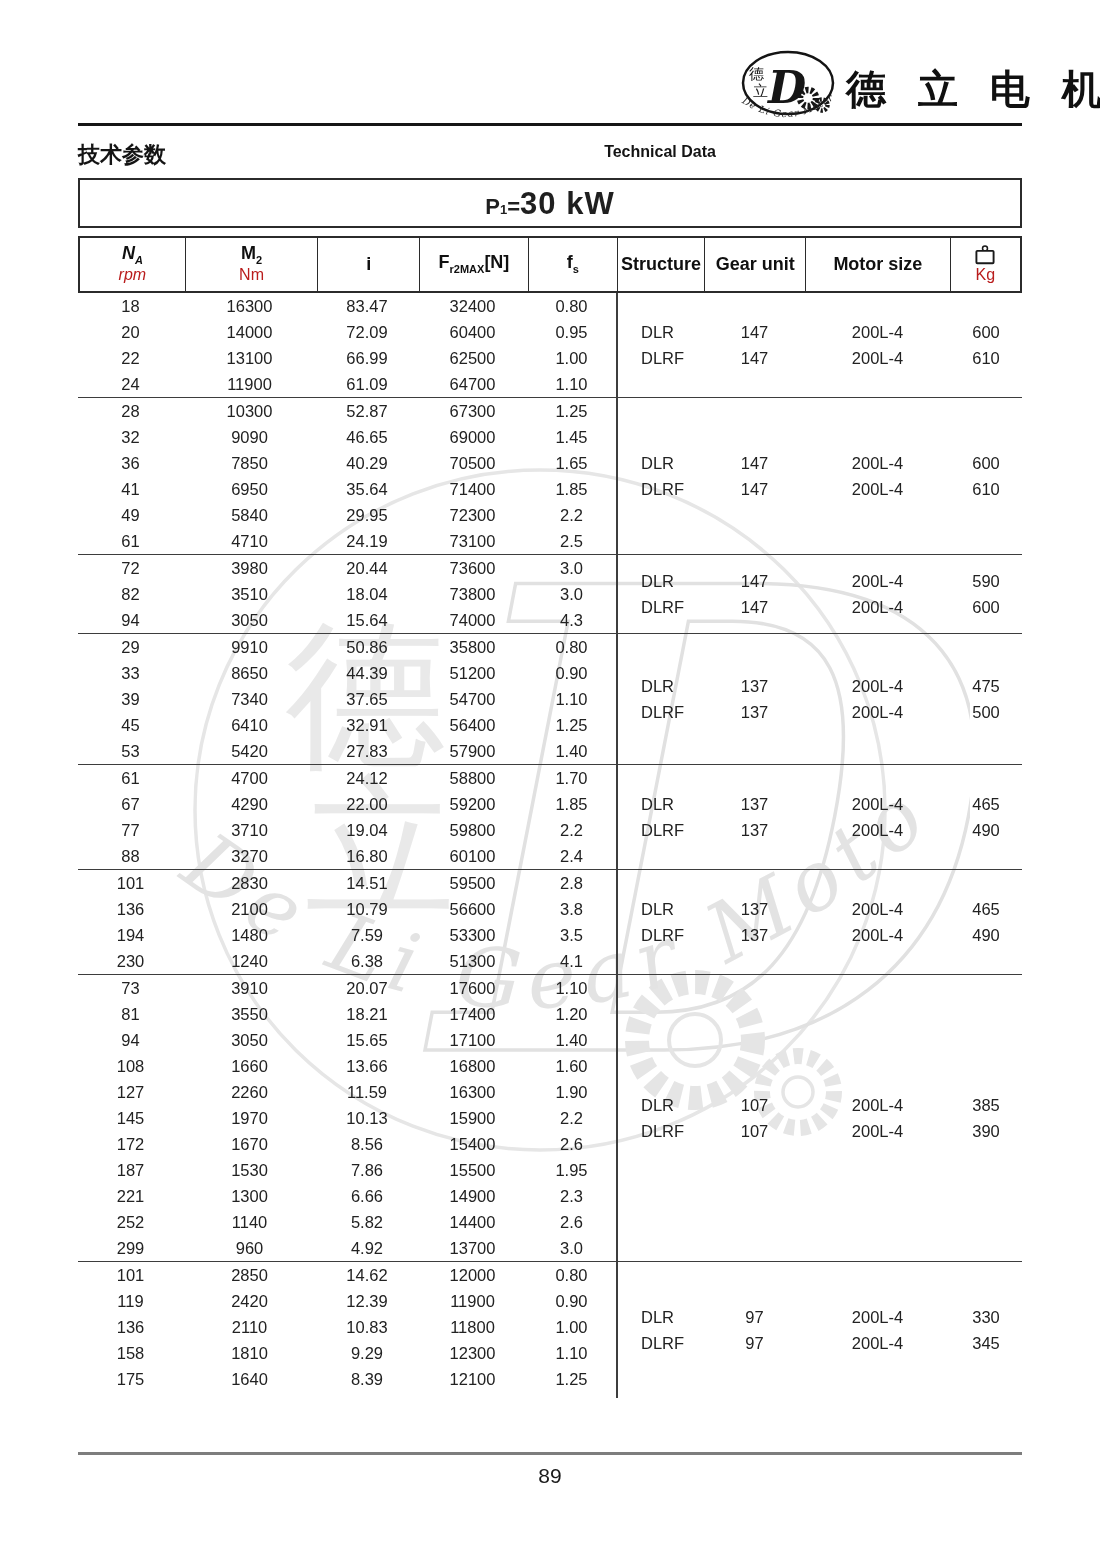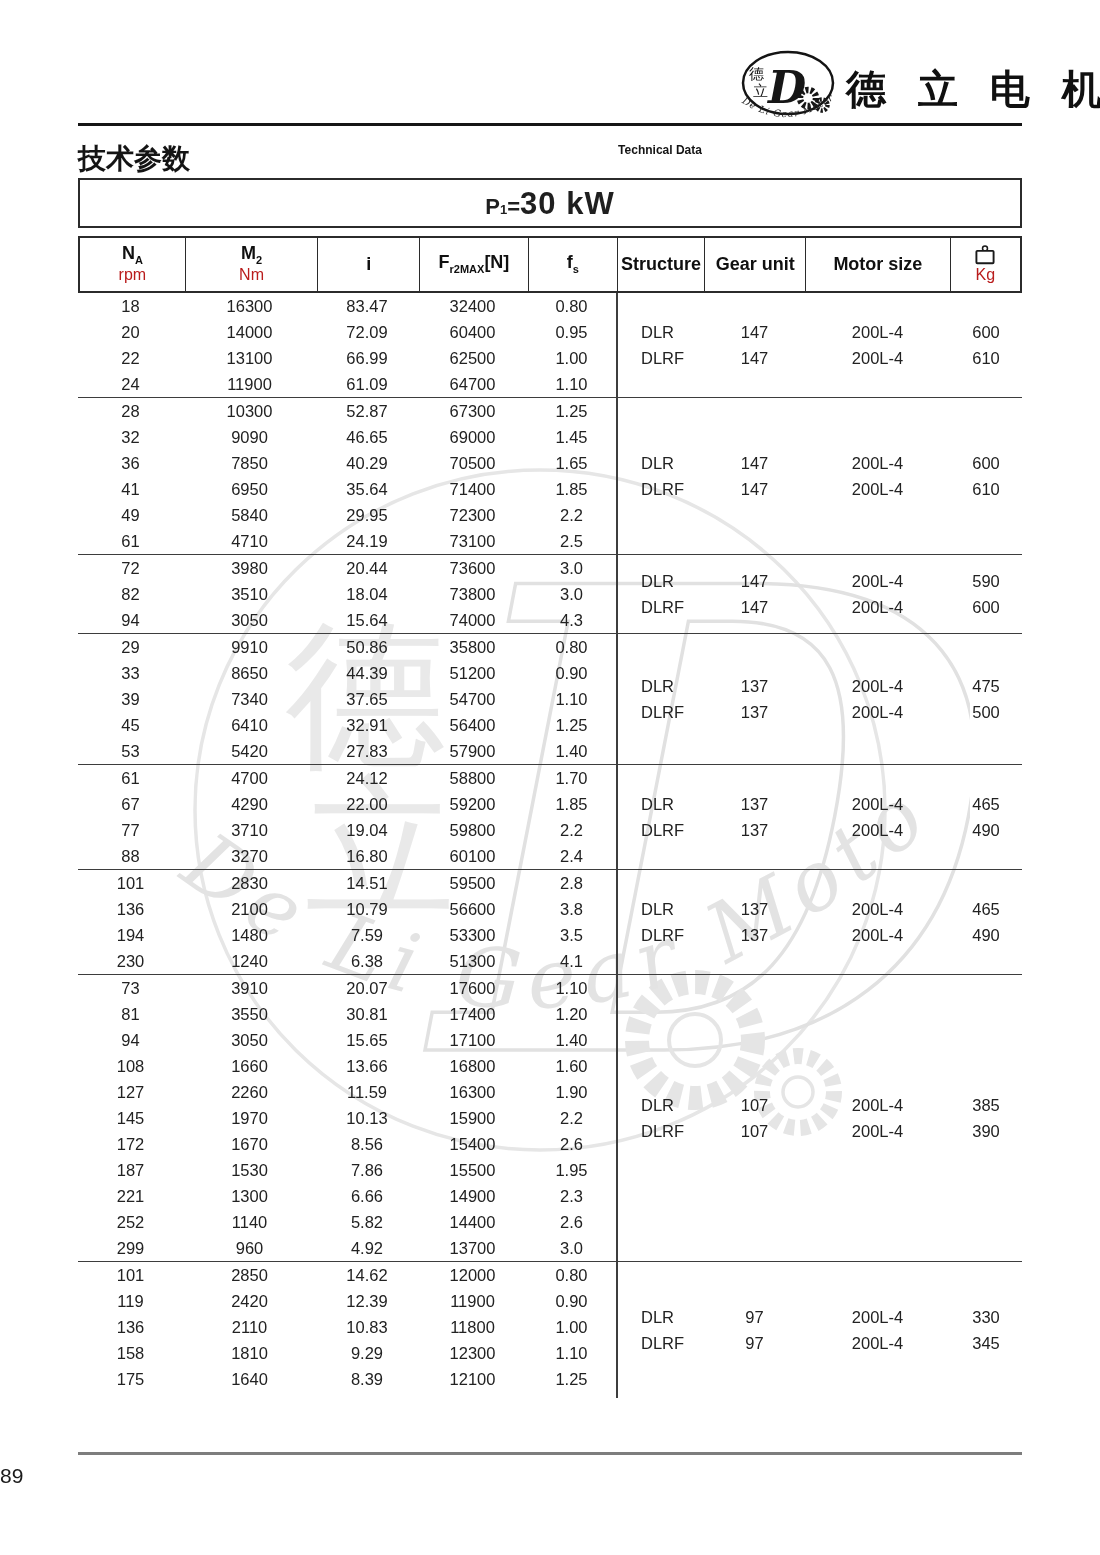--- a/index.html
+++ b/index.html
@@ -19,7 +19,7 @@
     font-size:40px; font-weight:bold; letter-spacing:9px; color:#101010; white-space:nowrap;
   }
   .top-rule { position:absolute; left:78px; top:123px; width:944px; height:3px; background:#161616; z-index:2; }
-  .sec-cn { position:absolute; left:78px; top:140px; font-size:28px; font-weight:bold; color:#141414; z-index:2; }
+  .sec-cn { position:absolute; left:78px; top:140px; font-size:22px; font-weight:bold; color:#141414; z-index:2; }
   .sec-en { position:absolute; left:660px; top:143px; transform:translateX(-50%); font-size:12px; font-weight:bold; color:#141414; z-index:2; }
   
   .power-box {

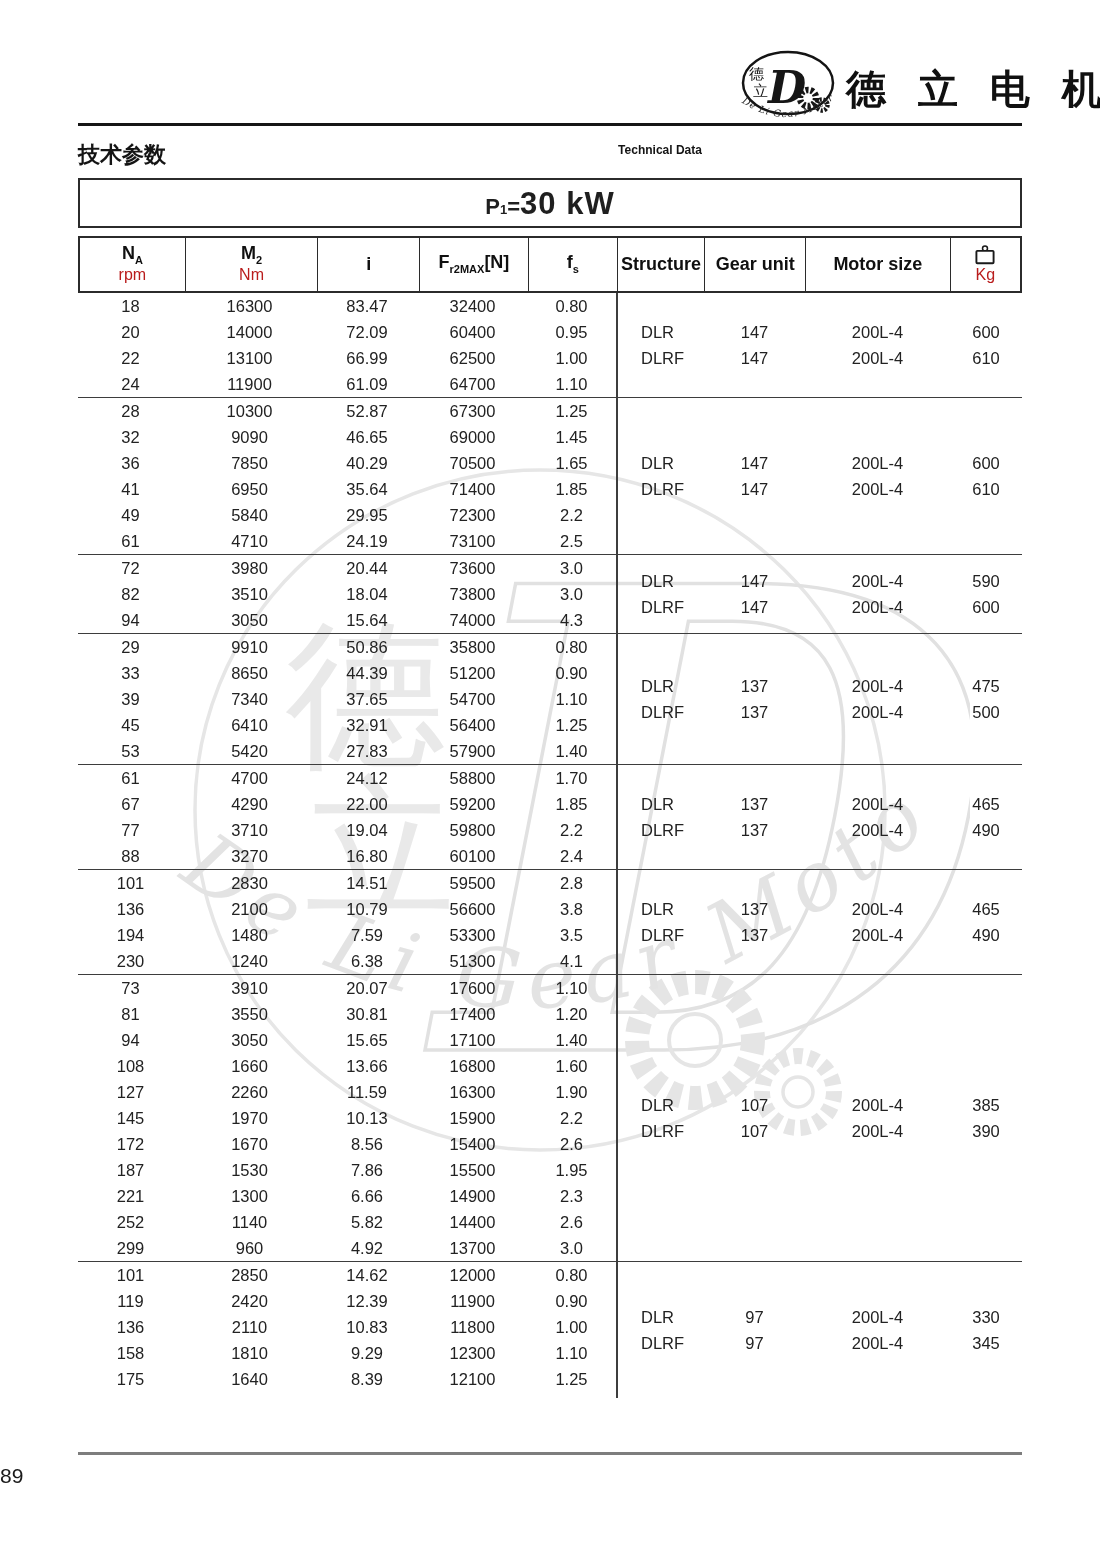--- a/index.html
+++ b/index.html
@@ -20,7 +20,7 @@
   }
   .top-rule { position:absolute; left:78px; top:123px; width:944px; height:3px; background:#161616; z-index:2; }
   .sec-cn { position:absolute; left:78px; top:140px; font-size:22px; font-weight:bold; color:#141414; z-index:2; }
-  .sec-en { position:absolute; left:660px; top:143px; transform:translateX(-50%); font-size:12px; font-weight:bold; color:#141414; z-index:2; }
+  .sec-en { position:absolute; left:660px; top:143px; transform:translateX(-50%); font-size:16px; font-weight:bold; color:#141414; z-index:2; }
   
   .power-box {
     position:absolute; left:78px; top:178px; width:944px; height:50px; z-index:2;

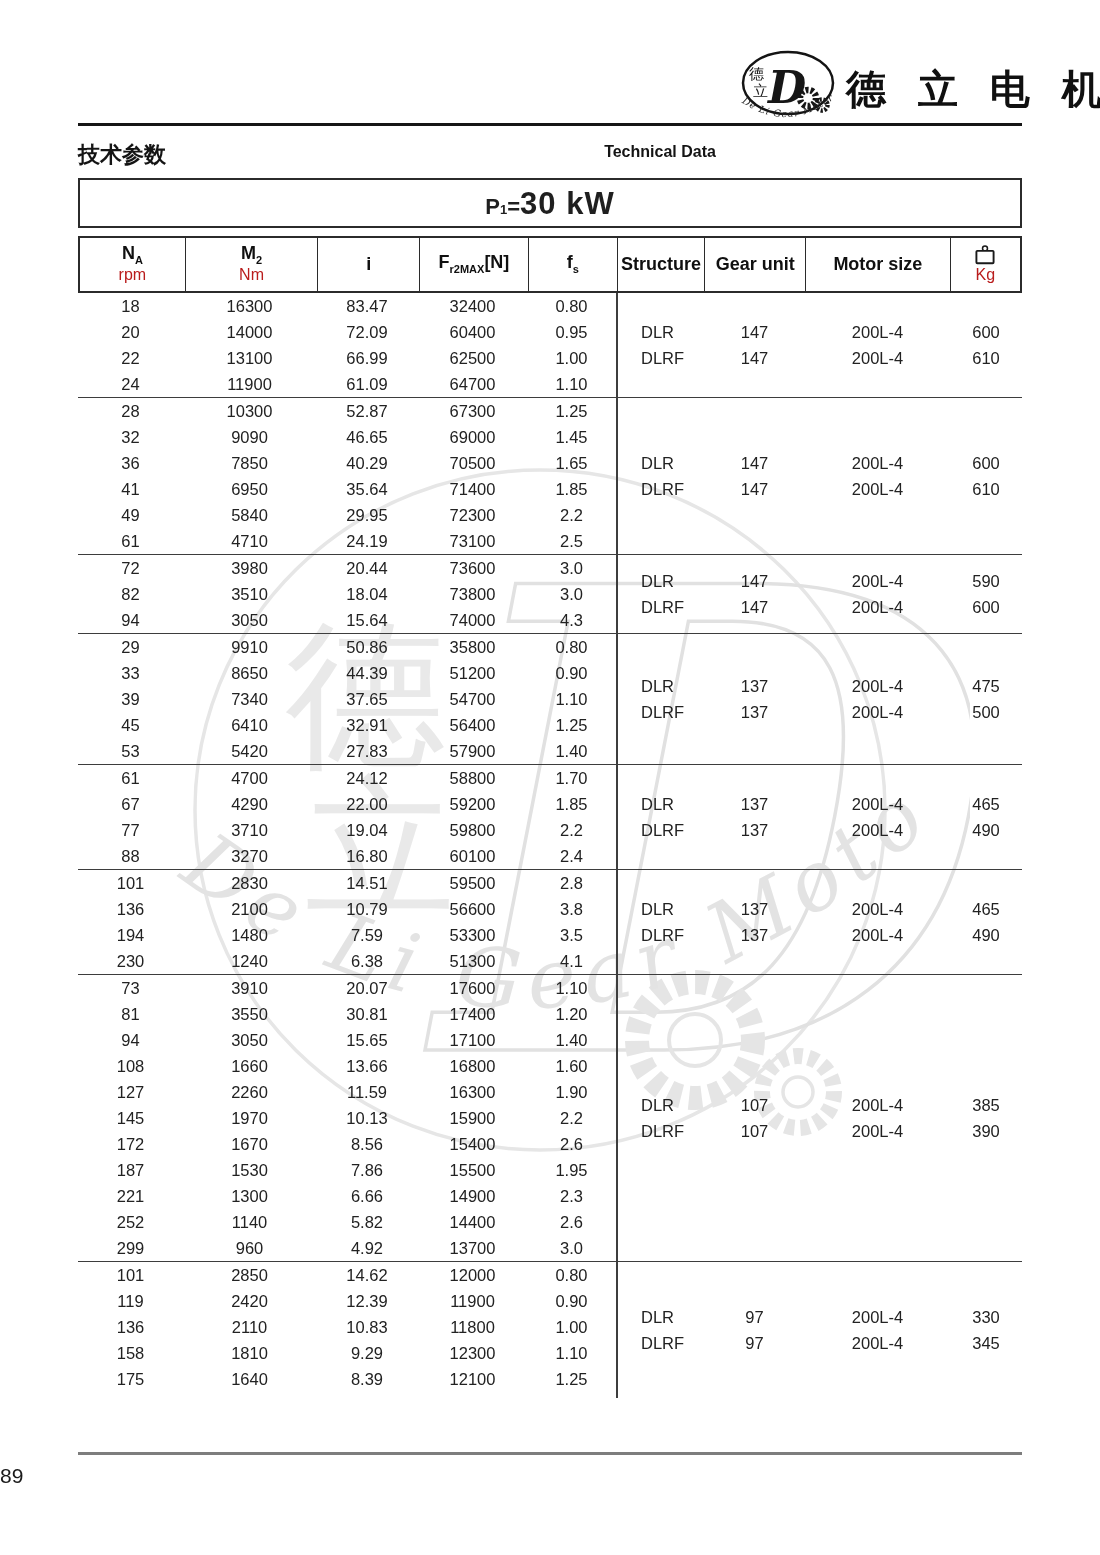--- a/index.html
+++ b/index.html
@@ -37,7 +37,7 @@
     display:flex; border:2px solid #2b2b2b; background:#fff;
   }
   .hc { display:flex; flex-direction:column; align-items:center; justify-content:center; border-left:1.5px solid #2b2b2b; }
-  .hc:first-child { border-left:none; }
+  .hc:first-child { border-left:none;font-style:italic; }
   .hc .main { font-weight:bold; font-size:18px; line-height:1.05; color:#101010; }
   .hc sub { font-size:11px; font-weight:bold; }
   .hc .unit { font-size:16px; line-height:1.15; color:#b91c1c; }

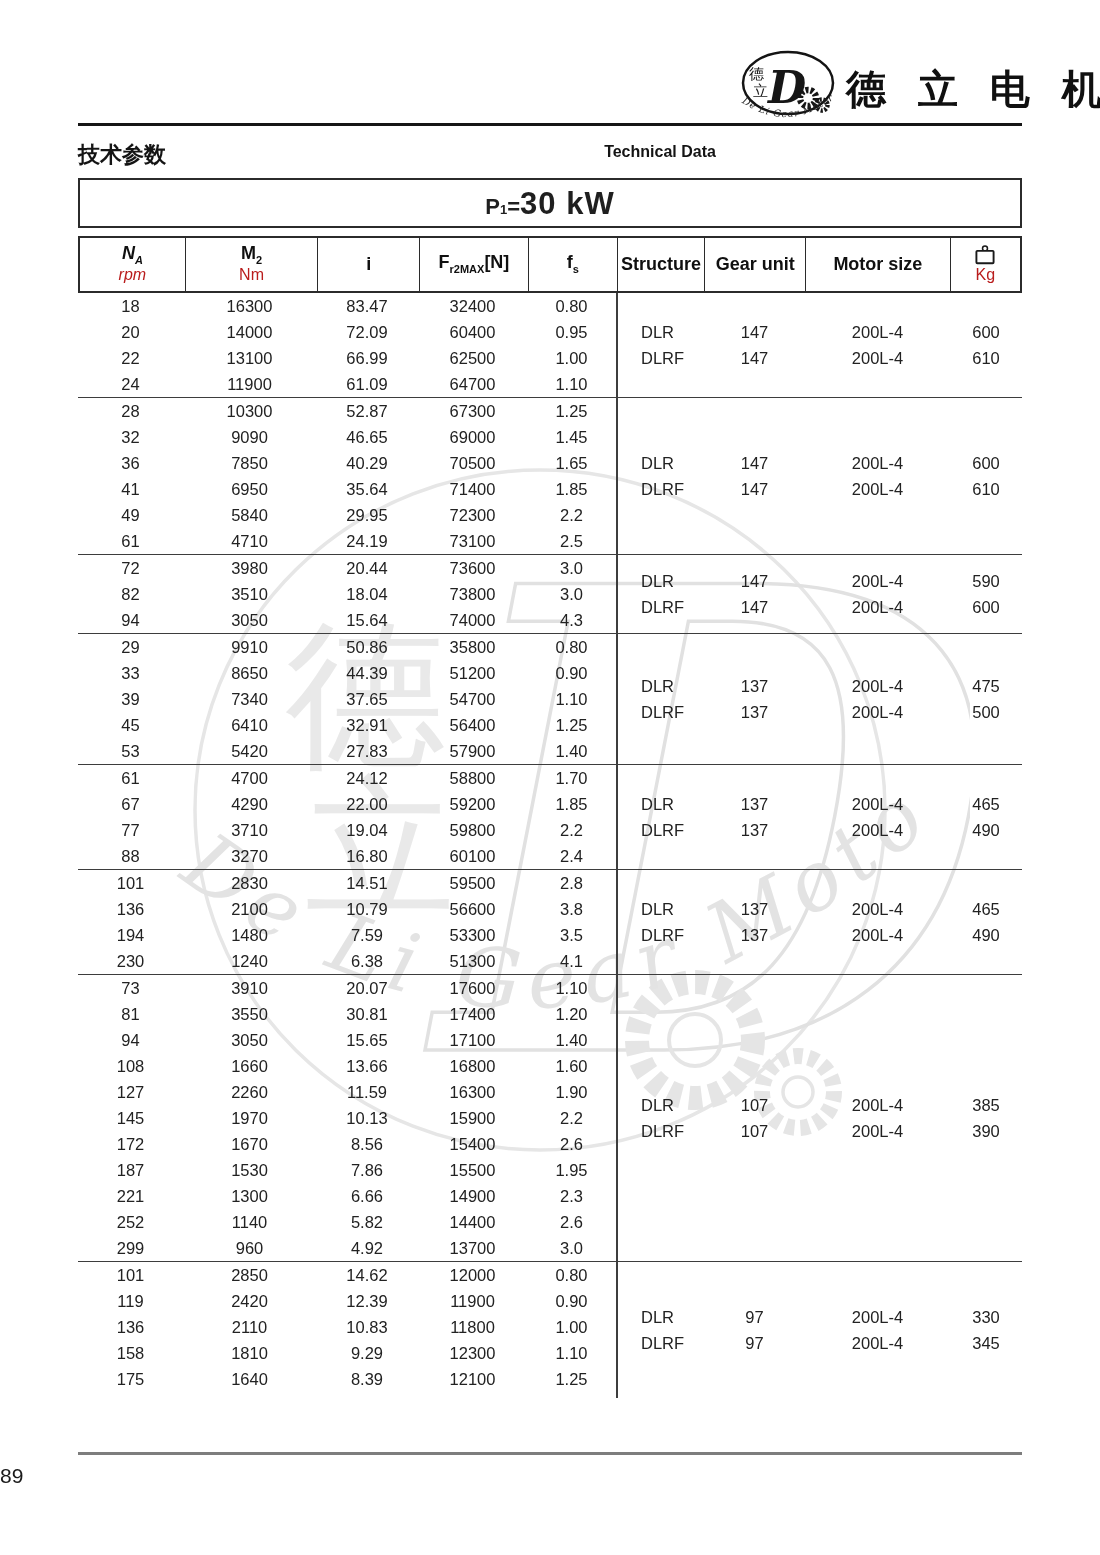--- a/index.html
+++ b/index.html
@@ -455,7 +455,7 @@
           <div class="drow">
             <span class="dc c0">81</span>
             <span class="dc c1">3550</span>
-            <span class="dc c2">30.81</span>
+            <span class="dc c2">18.21</span>
             <span class="dc c3">17400</span>
             <span class="dc c4">1.20</span>
           </div>

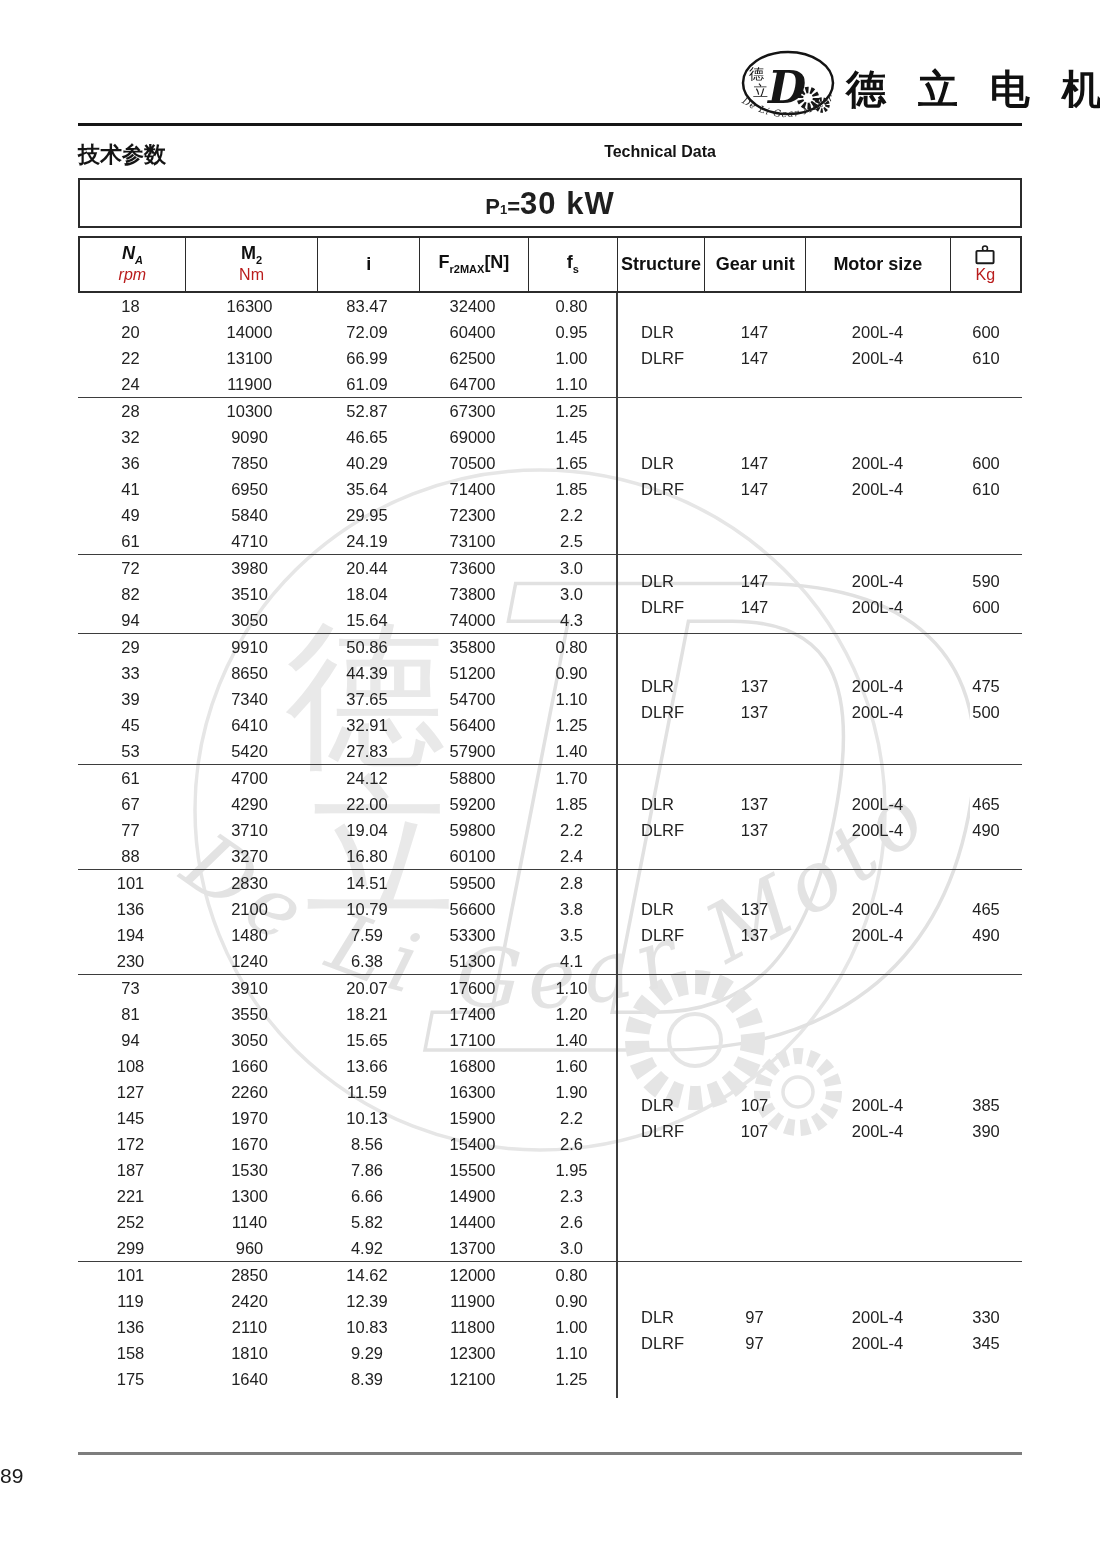--- a/index.html
+++ b/index.html
@@ -60,7 +60,7 @@
   .ic1{width:101px}.ic2{width:145px}.ic3{width:72px}
   
   .footer-rule { position:absolute; left:78px; top:1452px; width:944px; height:3px; background:#7d7d7d; z-index:2; }
-  .page-num { position:absolute; left:0; top:1464px; width:1100px; font-size:21px; color:#1a1a1a; z-index:2; }
+  .page-num { position:absolute; left:0; top:1464px; width:1100px; text-align:center; font-size:21px; color:#1a1a1a; z-index:2; }
 </style>
 </head>
 <body>

